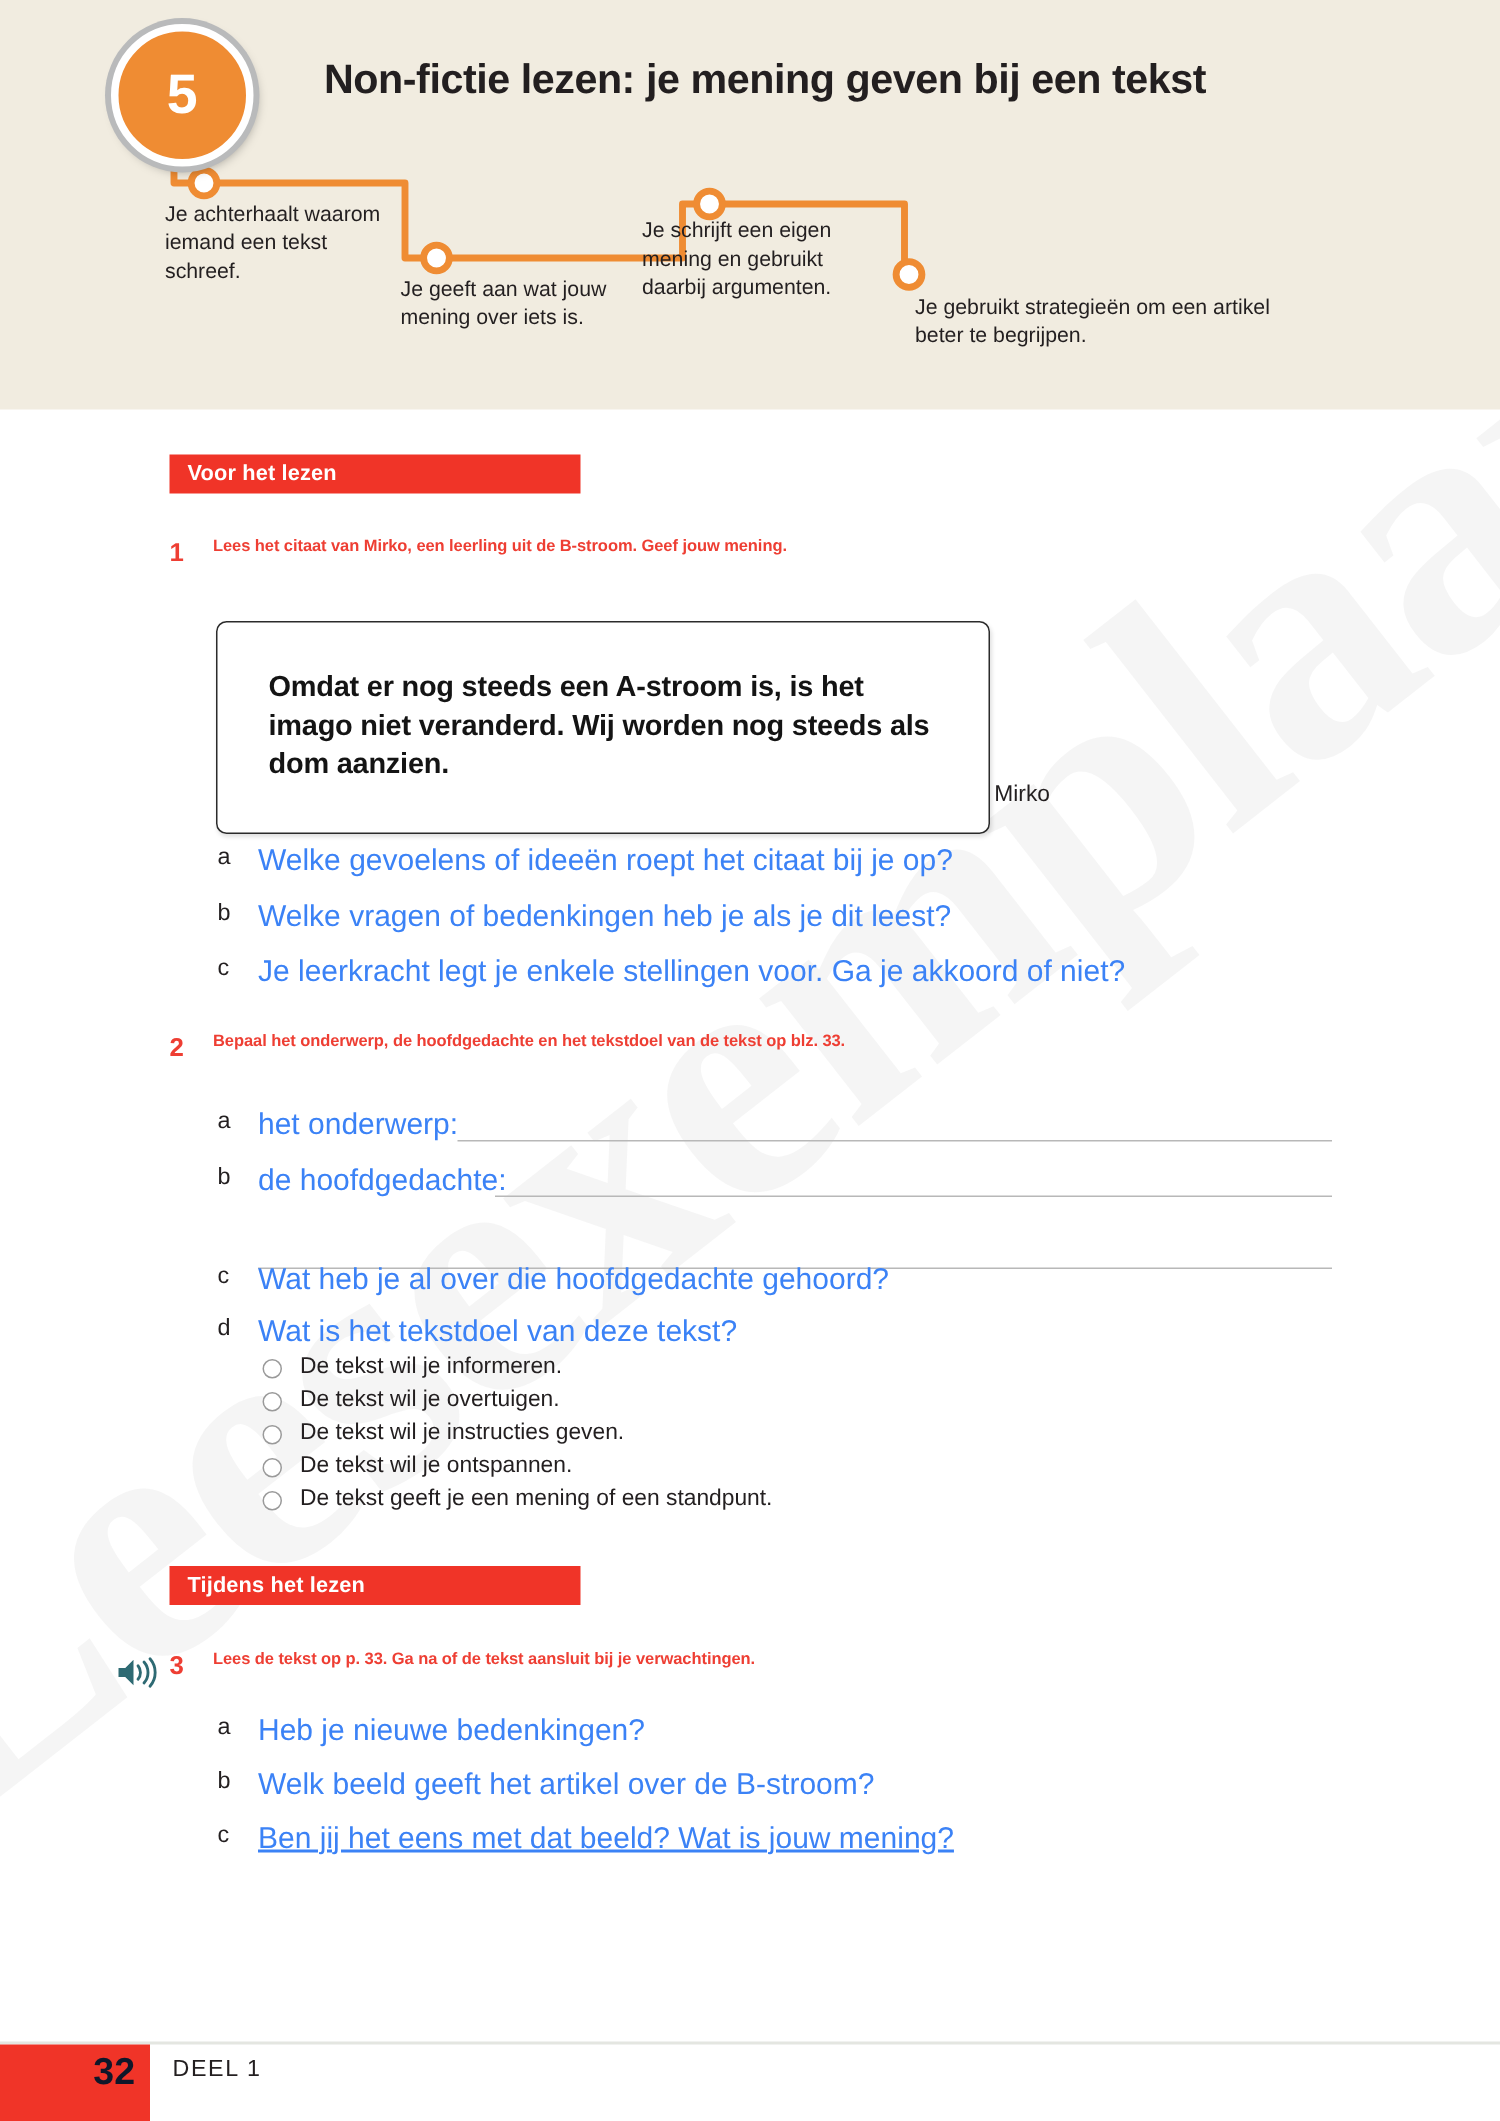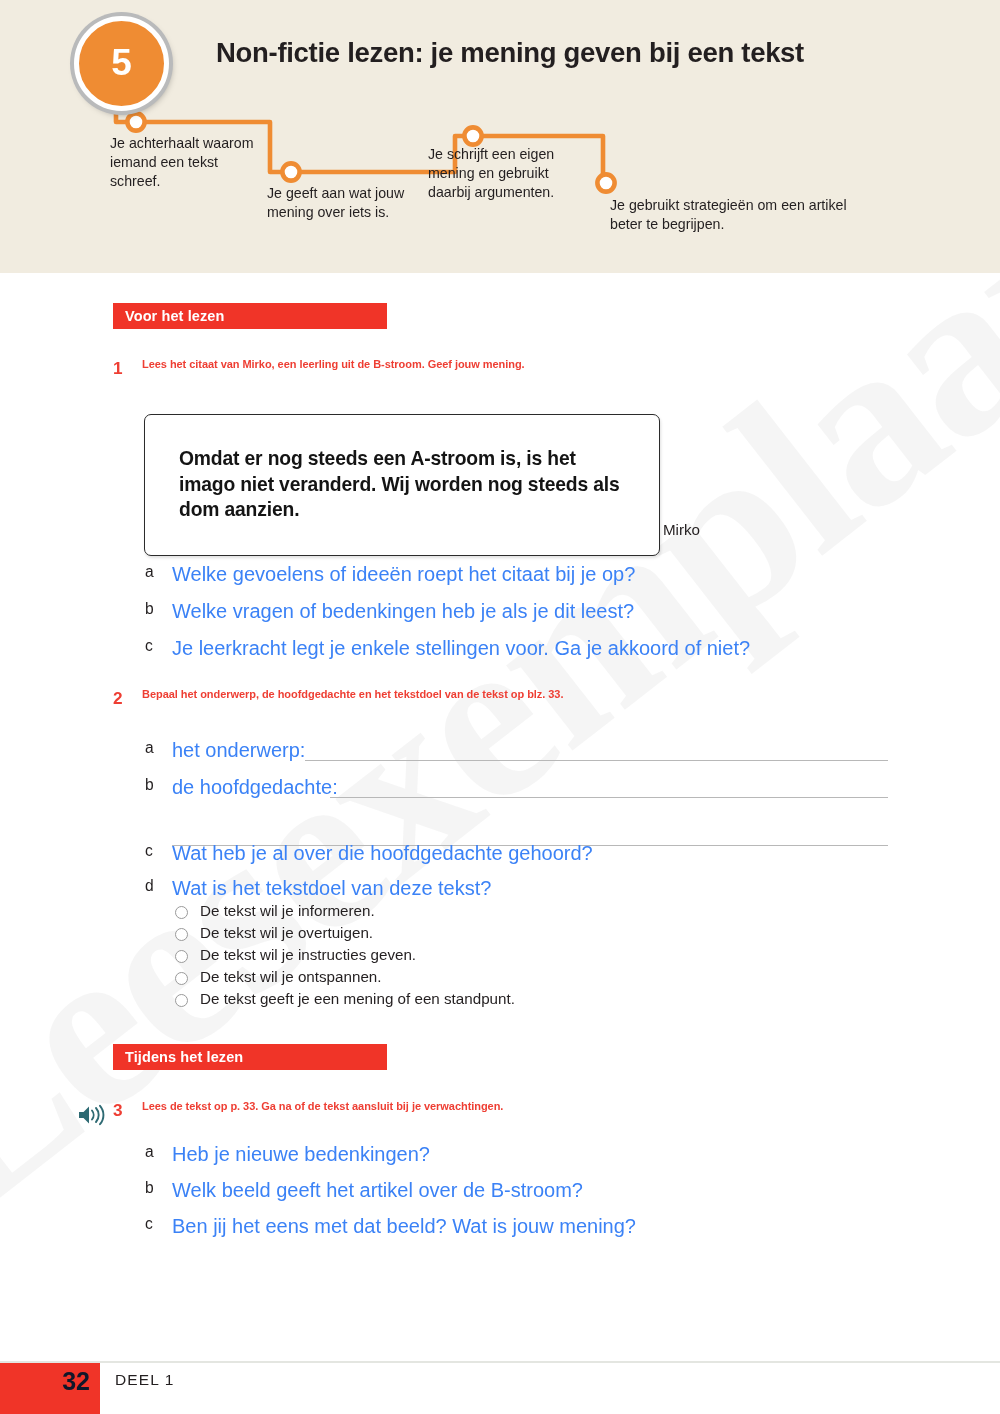--- a/index.html
+++ b/index.html
@@ -363,7 +363,7 @@
   <div class="sub" style="left:172px; top:906px;">Welk beeld geeft het artikel over de B-stroom?</div>
 
   <div class="sub-letter" style="left:145px; top:942px;">c</div>
-  <div class="sub" style="left:172px; top:942px;">Ben jij het eens met dat beeld? Wat is jouw mening?</div>
+  <div class="sub" style="left:172px; top:942px;text-decoration:underline;">Ben jij het eens met dat beeld? Wat is jouw mening?</div>
 
 </div>
 

